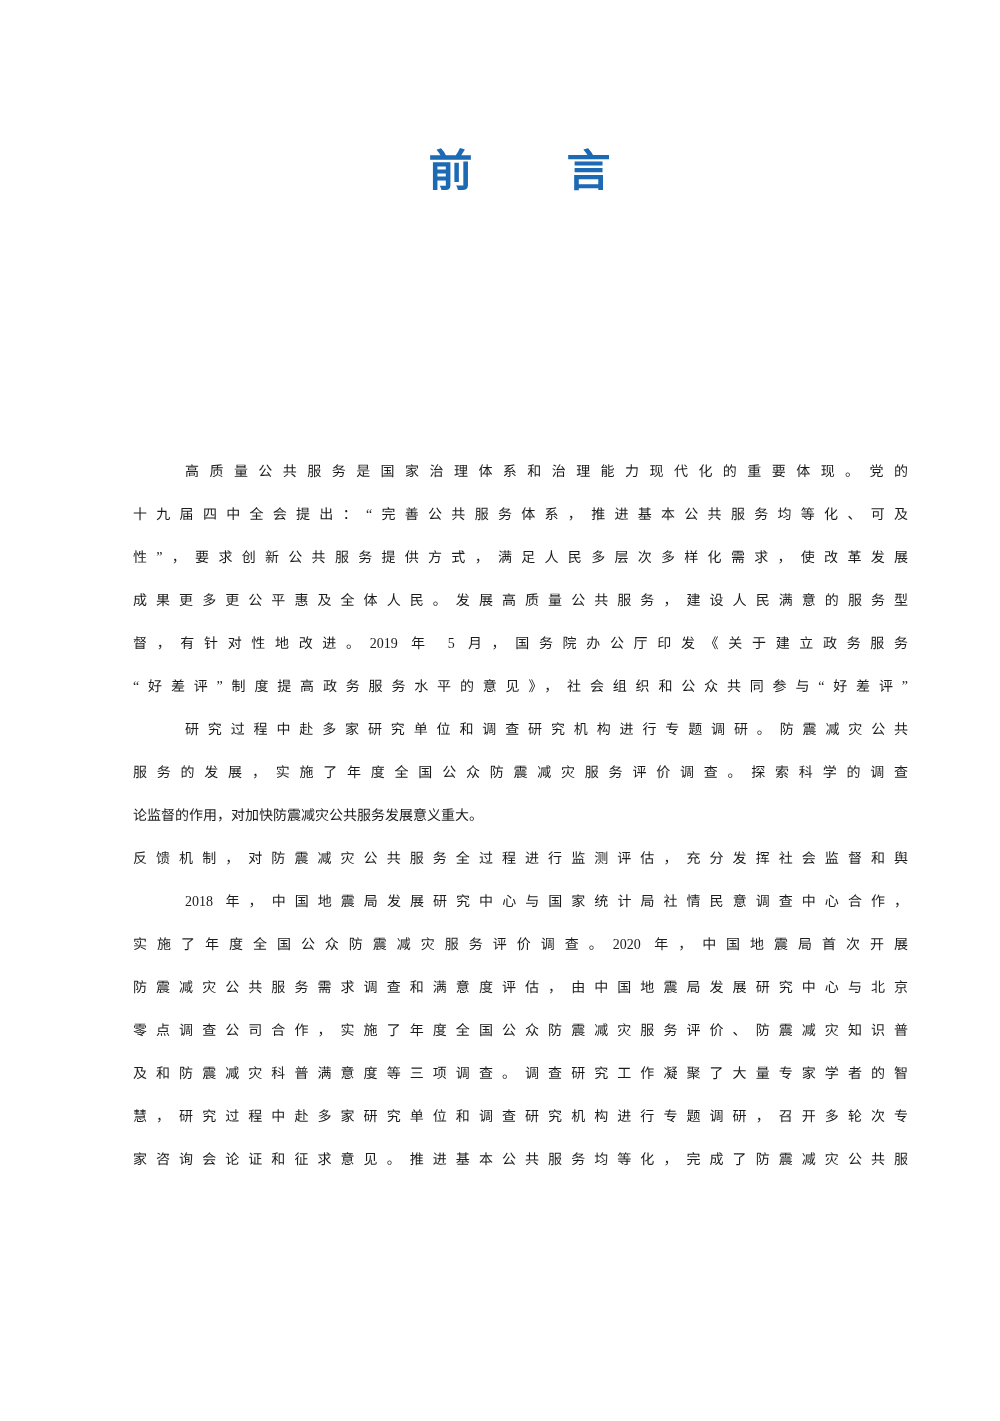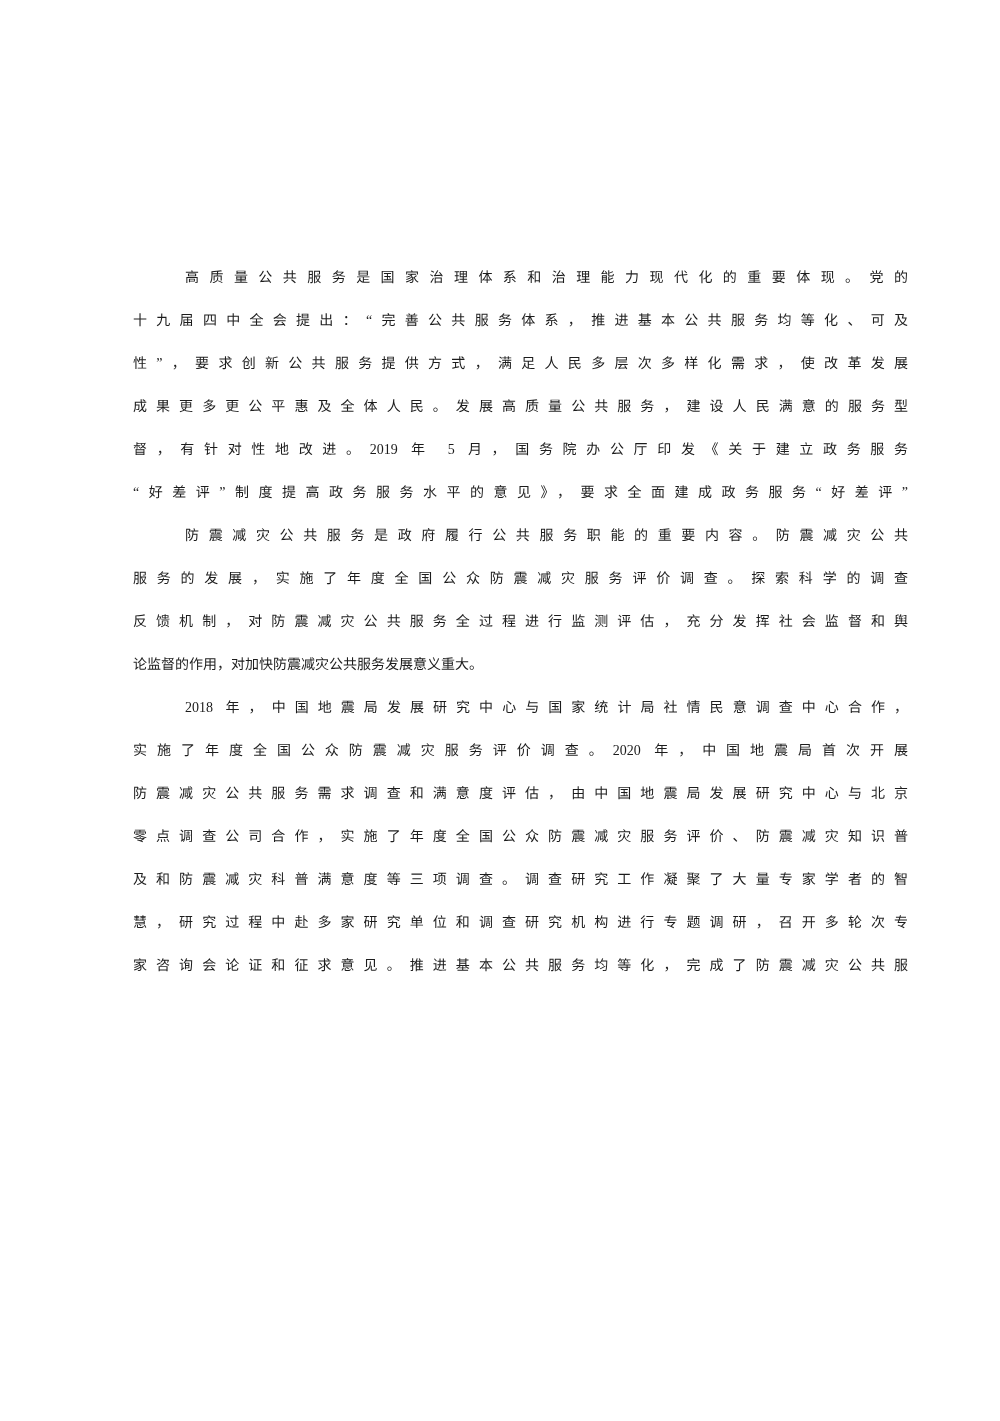--- a/index.html
+++ b/index.html
@@ -58,6 +58,7 @@
 
 <div class="doc-page">
 
+  <h1 class="doc-title" style="color: rgb(29, 106, 180);">前　　言</h1>
 
   <div class="body-text">
 

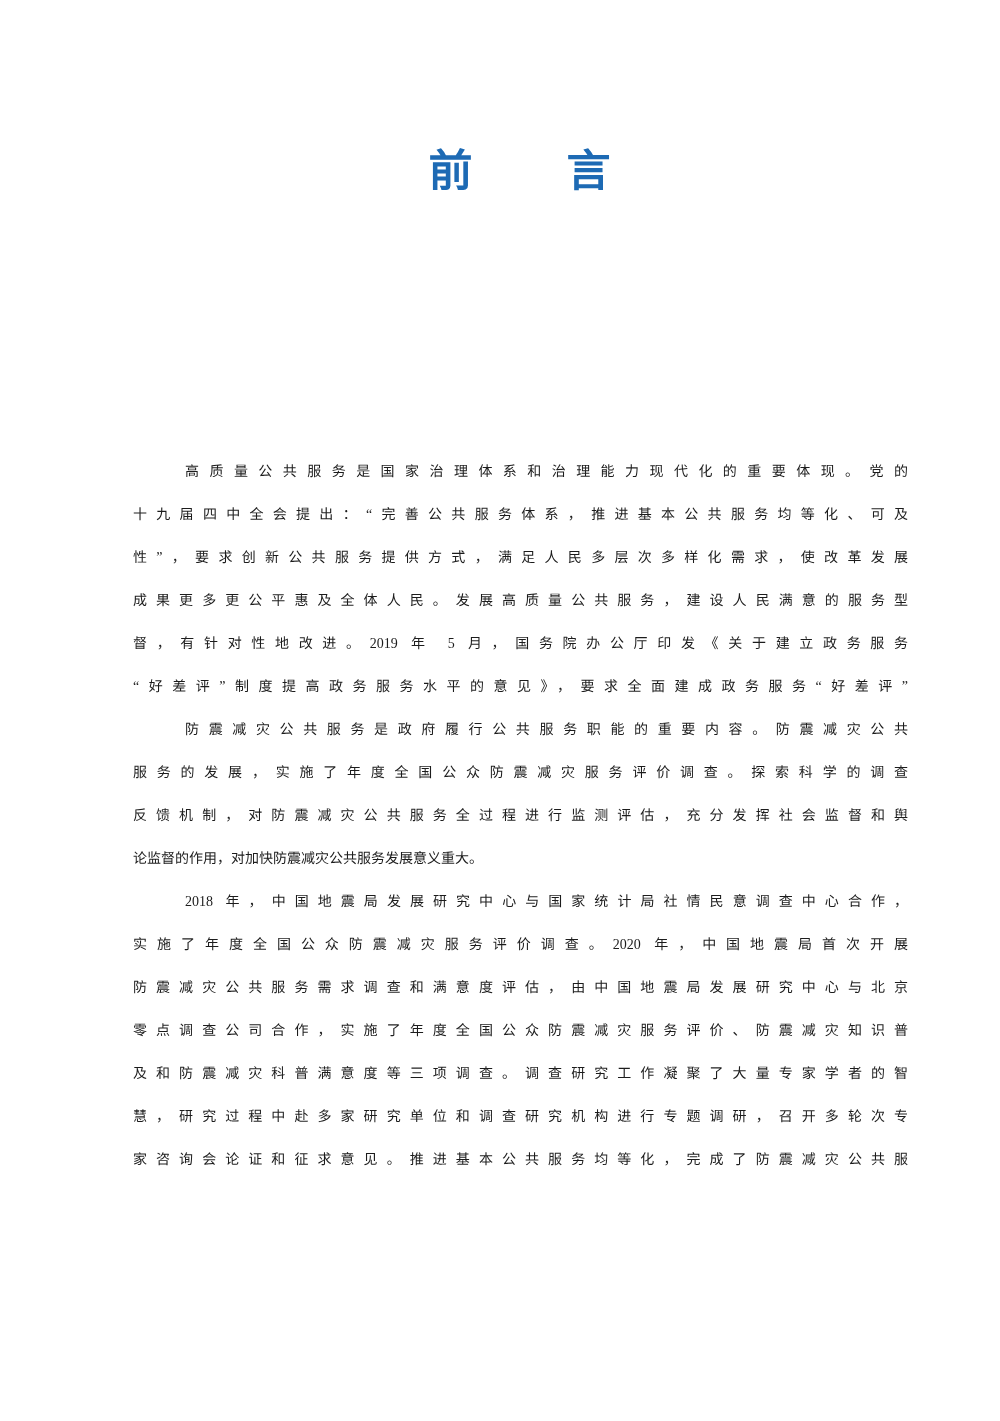--- a/index.html
+++ b/index.html
@@ -68,7 +68,7 @@
       <div class="line just">性”，要求创新公共服务提供方式，满足人民多层次多样化需求，使改革发展</div>
       <div class="line just">成果更多更公平惠及全体人民。发展高质量公共服务，建设人民满意的服务型</div>
       <div class="line just">督，有针对性地改进。2019 年 5 月，国务院办公厅印发《关于建立政务服务</div>
-      <div class="line just">“好差评”制度提高政务服务水平的意见》，要求全面建成政务服务“好差评”</div>
+      <div class="line just">“好差评”制度提高政务服务水平的意见》，社会组织和公众共同参与“好差评”</div>
     </div>
 
     <div class="para">

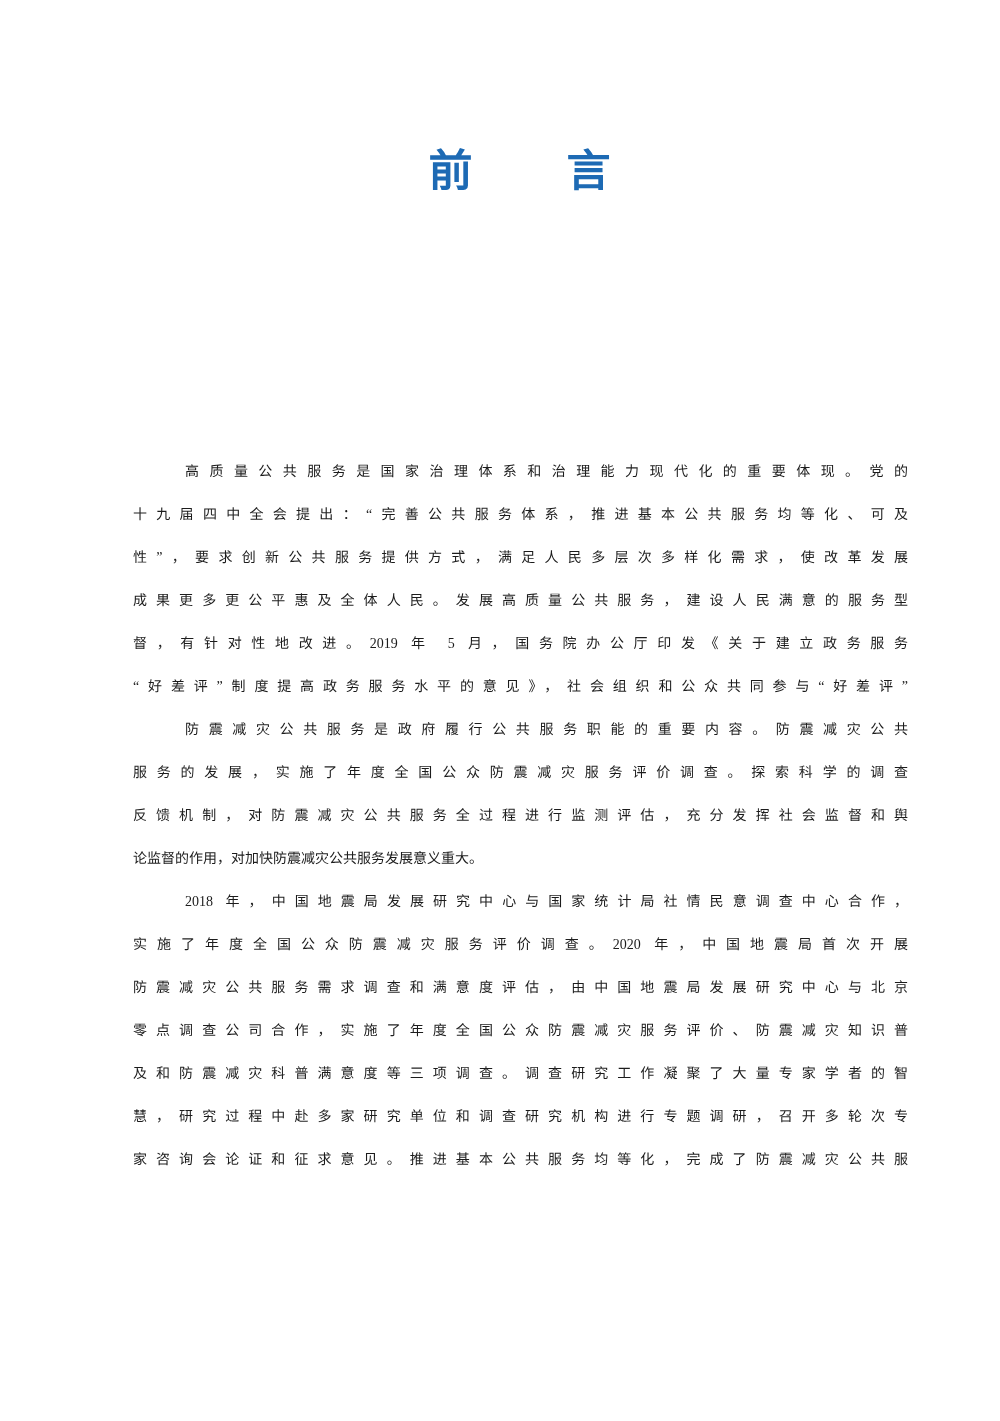--- a/index.html
+++ b/index.html
@@ -72,7 +72,7 @@
     </div>
 
     <div class="para">
-      <div class="line just indent">防震减灾公共服务是政府履行公共服务职能的重要内容。防震减灾公共</div>
+      <div class="line just indent">研究过程中赴多家研究单位和调查研究机构进行专题调研。防震减灾公共</div>
       <div class="line just">服务的发展，实施了年度全国公众防震减灾服务评价调查。探索科学的调查</div>
       <div class="line just">反馈机制，对防震减灾公共服务全过程进行监测评估，充分发挥社会监督和舆</div>
       <div class="line">论监督的作用，对加快防震减灾公共服务发展意义重大。</div>

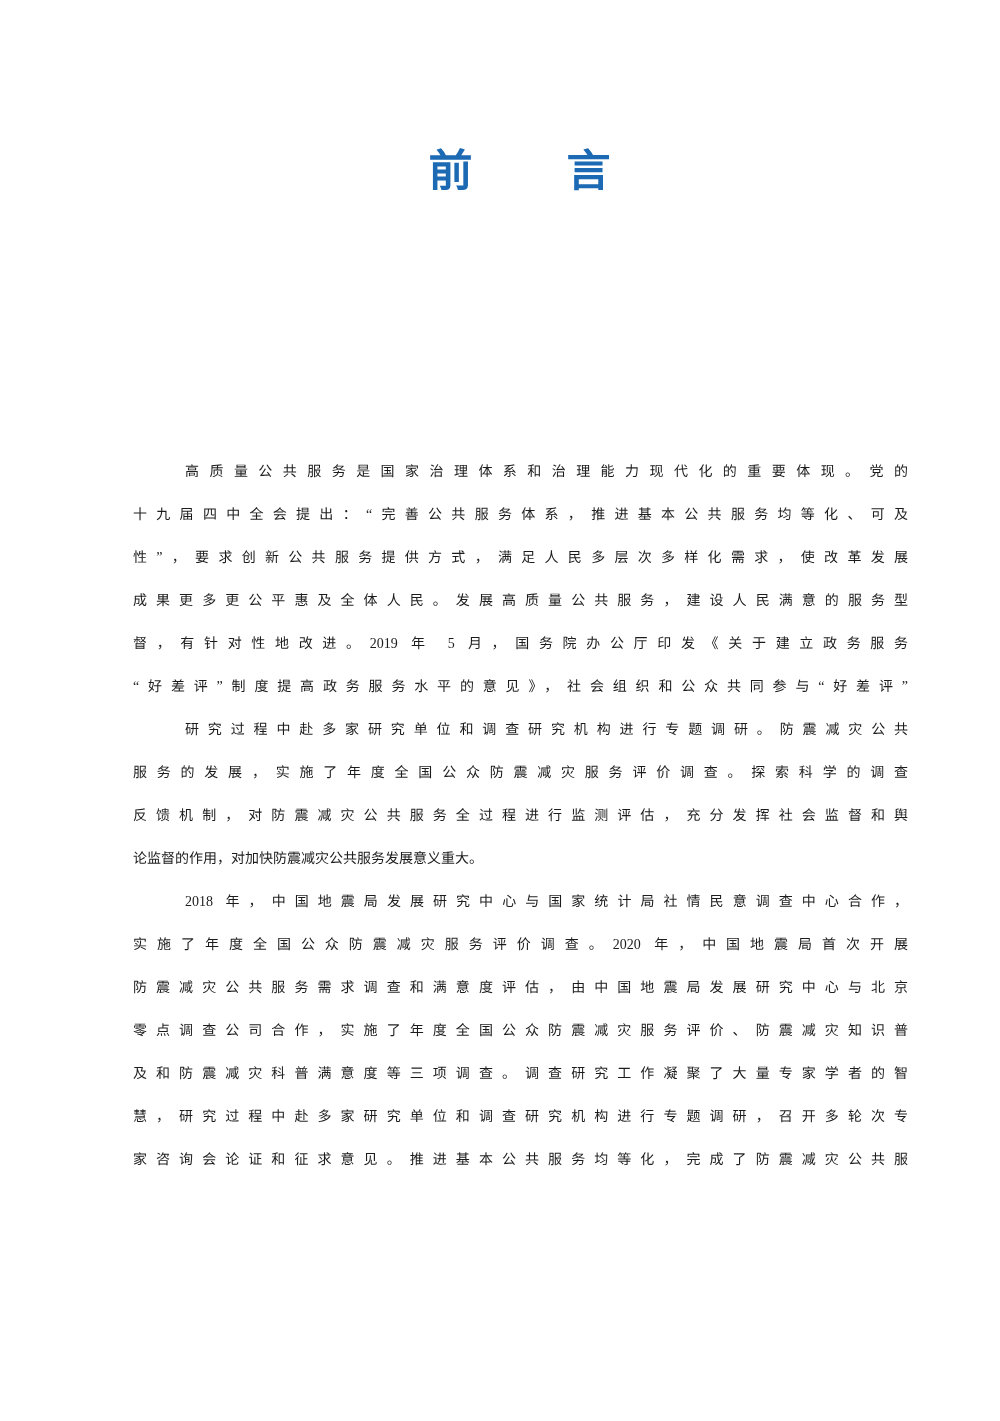--- a/index.html
+++ b/index.html
@@ -74,8 +74,8 @@
     <div class="para">
       <div class="line just indent">研究过程中赴多家研究单位和调查研究机构进行专题调研。防震减灾公共</div>
       <div class="line just">服务的发展，实施了年度全国公众防震减灾服务评价调查。探索科学的调查</div>
+      <div class="line">论监督的作用，对加快防震减灾公共服务发展意义重大。</div>
       <div class="line just">反馈机制，对防震减灾公共服务全过程进行监测评估，充分发挥社会监督和舆</div>
-      <div class="line">论监督的作用，对加快防震减灾公共服务发展意义重大。</div>
     </div>
 
     <div class="para">

